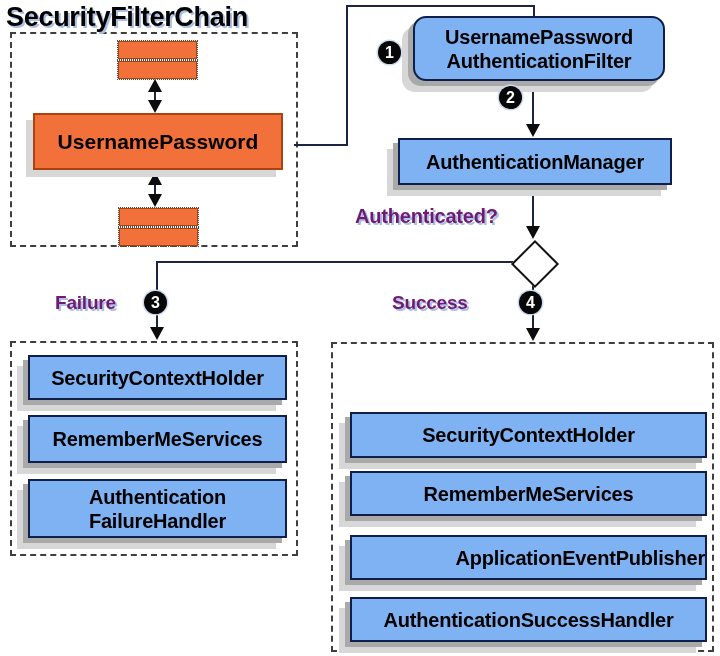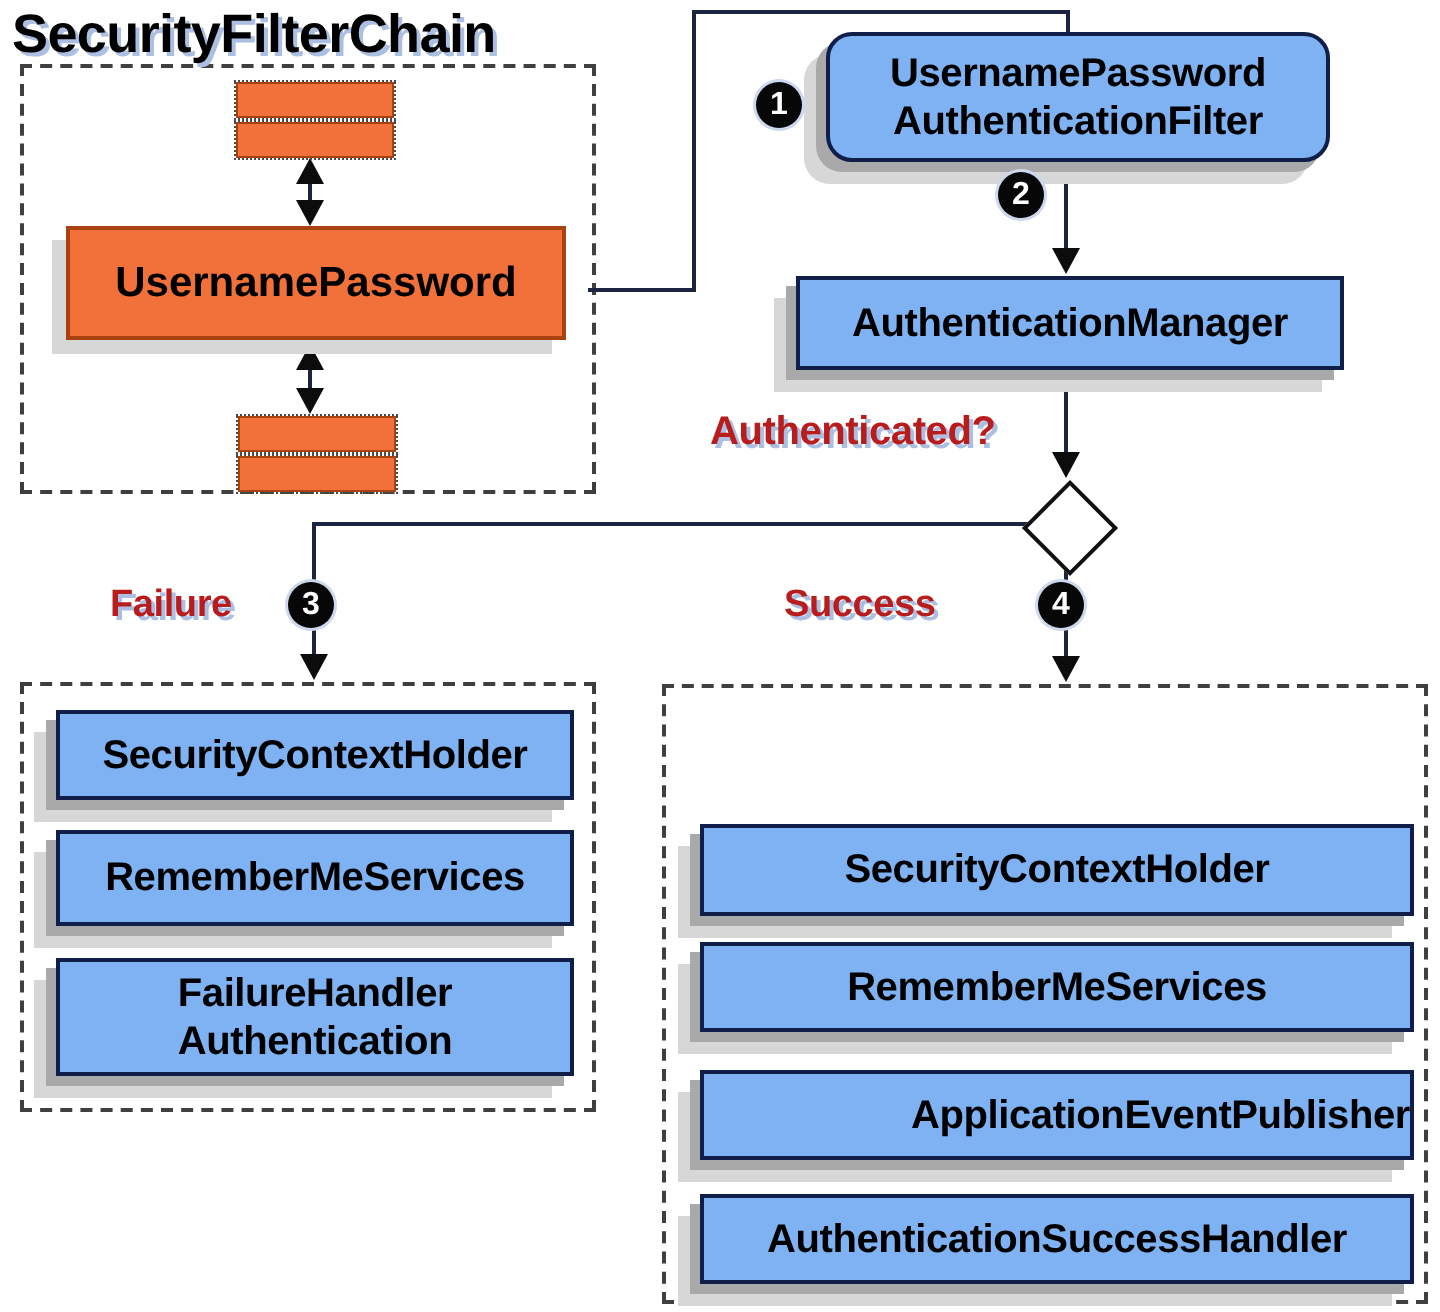--- a/index.html
+++ b/index.html
@@ -38,7 +38,7 @@
     display:flex;align-items:center;justify-content:center;font-weight:bold;font-size:16px;
     z-index:4;box-shadow:0 0 0 1.5px #ccd8ee;
   }
-  .flabel{position:absolute;font-weight:bold;font-size:19px;color:#b91c1c;
+  .flabel{position:absolute;font-weight:bold;font-size:19px;color:#701a75;
     text-shadow:2px 2px 0 var(--label-shadow);z-index:2;white-space:nowrap;letter-spacing:-0.2px;}
   .title{position:absolute;left:6px;top:2px;font-weight:bold;font-size:27px;
     text-shadow:2px 2px 0 var(--label-shadow);z-index:2;letter-spacing:-0.3px;}

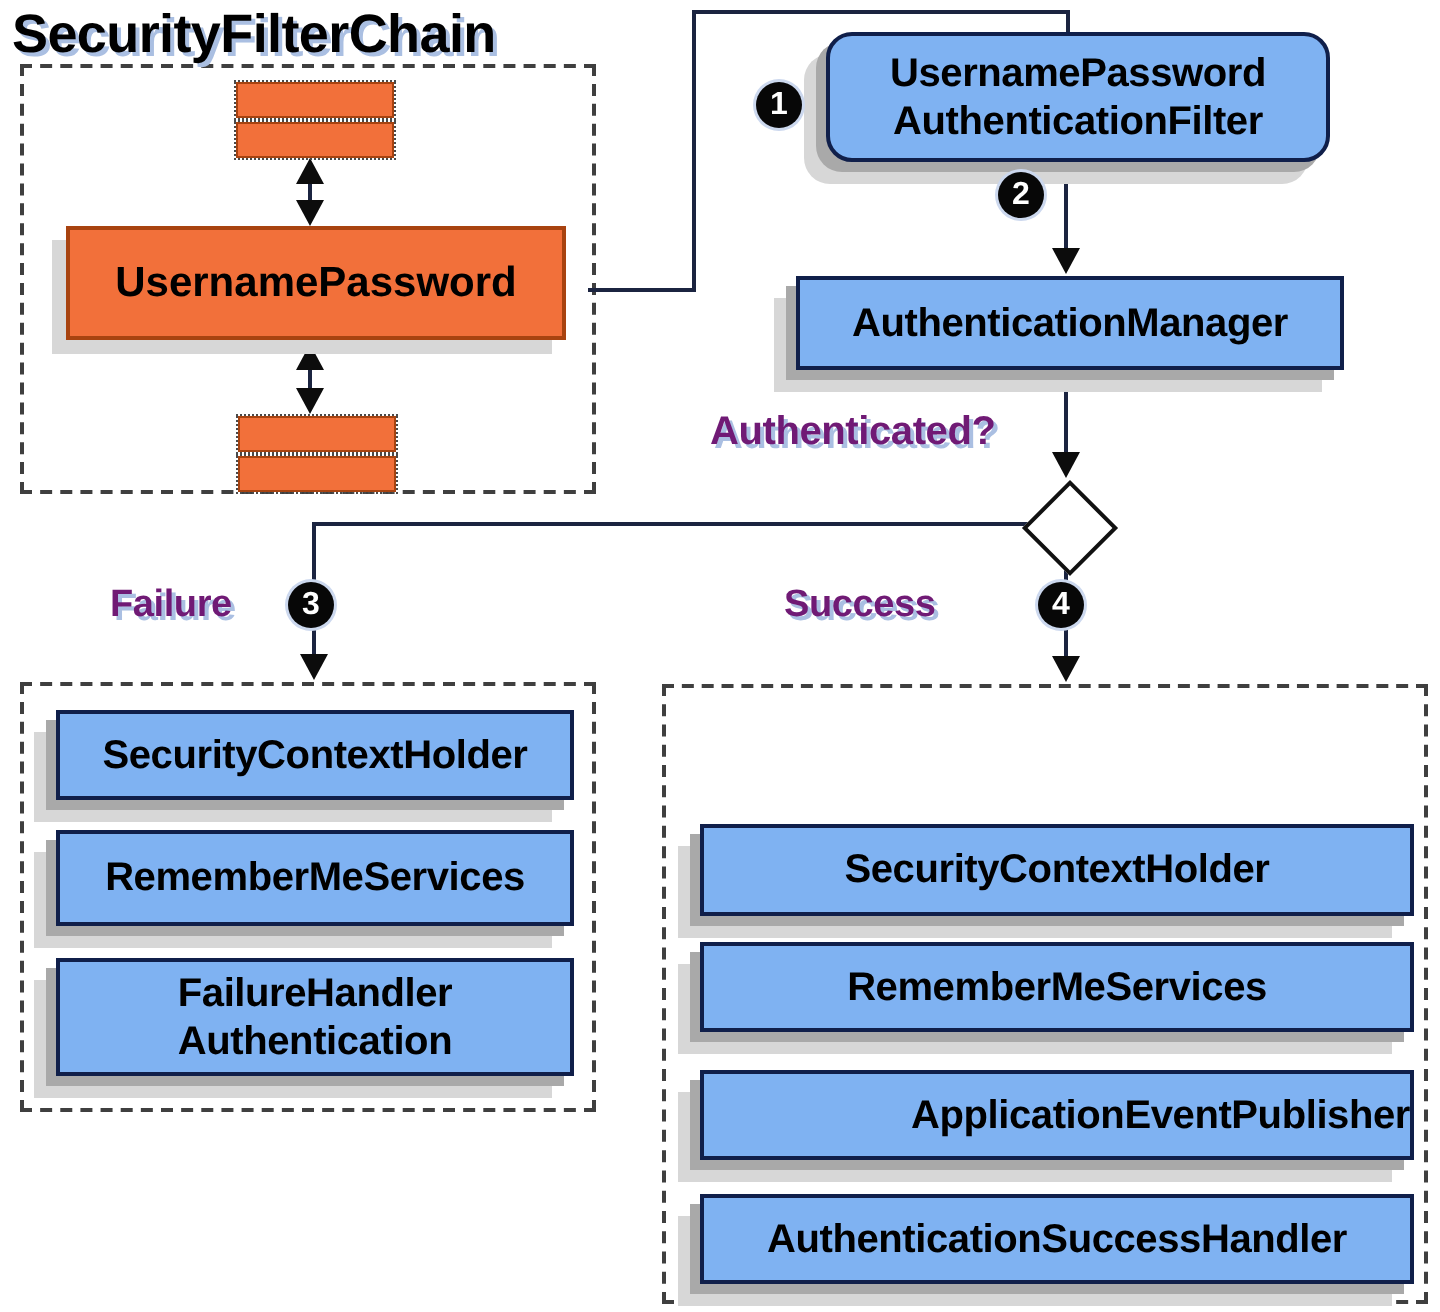--- a/index.html
+++ b/index.html
@@ -115,8 +115,8 @@
     <span>RememberMeServices</span>
   </div>
   <div class="hbox" style="left:28px;top:479px;width:255px;height:55px;">
+    <span>Authentication</span>
     <span>FailureHandler</span>
-    <span>Authentication</span>
   </div>
 
   <div class="panel" style="left:331px;top:342px;width:379px;height:306px;"></div>

